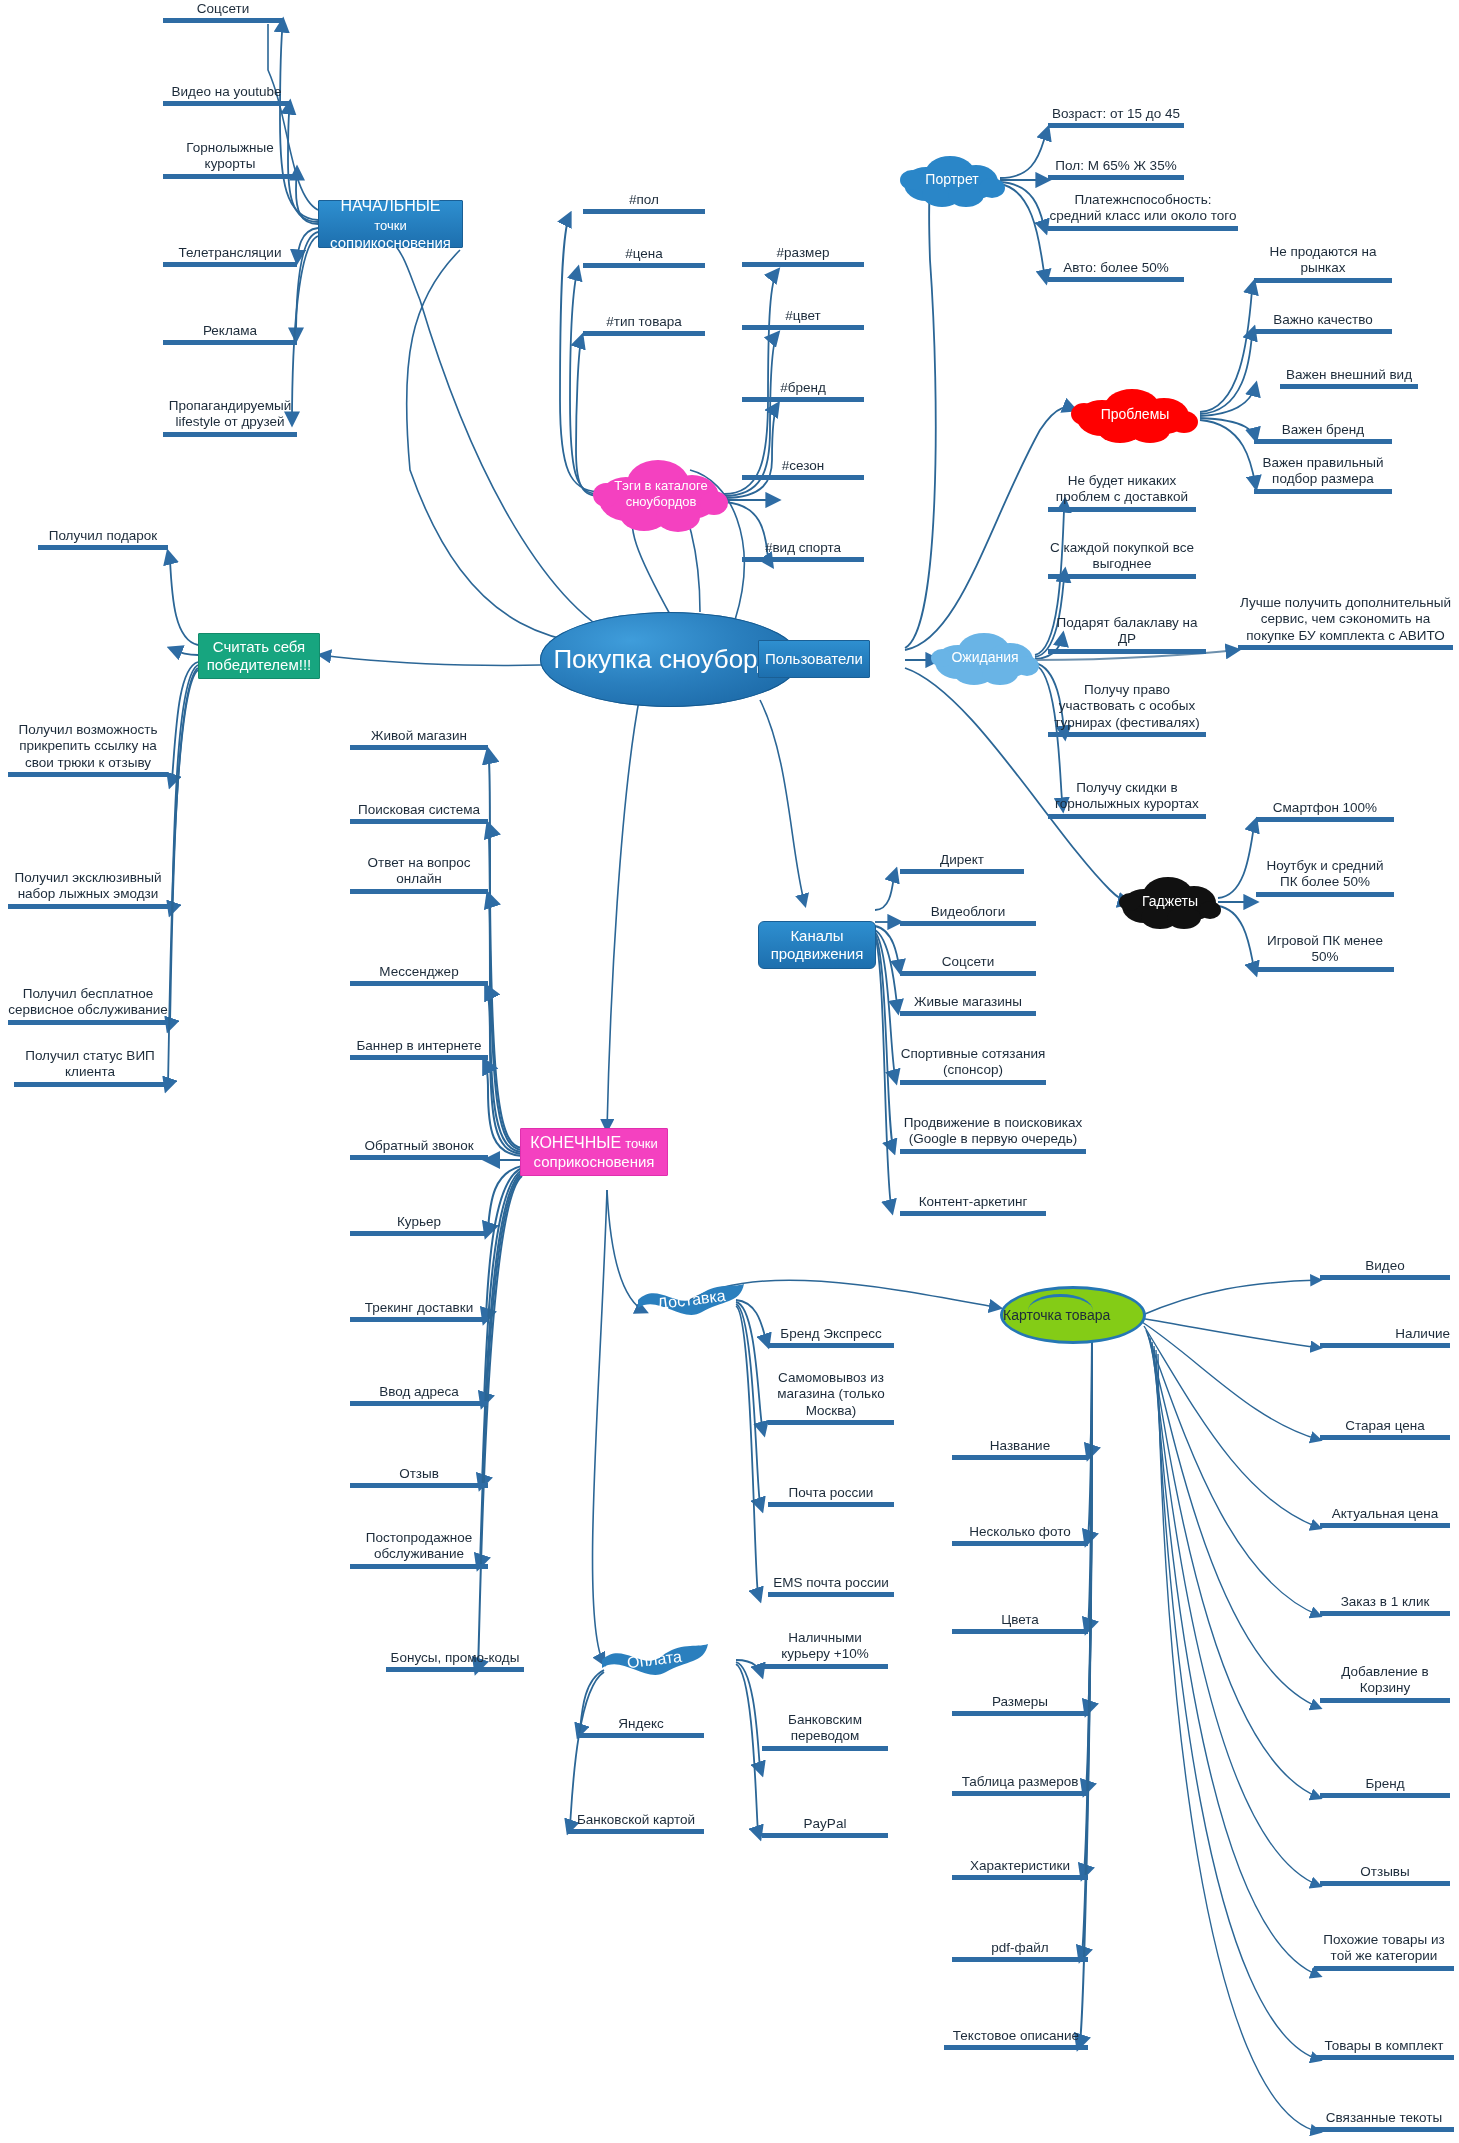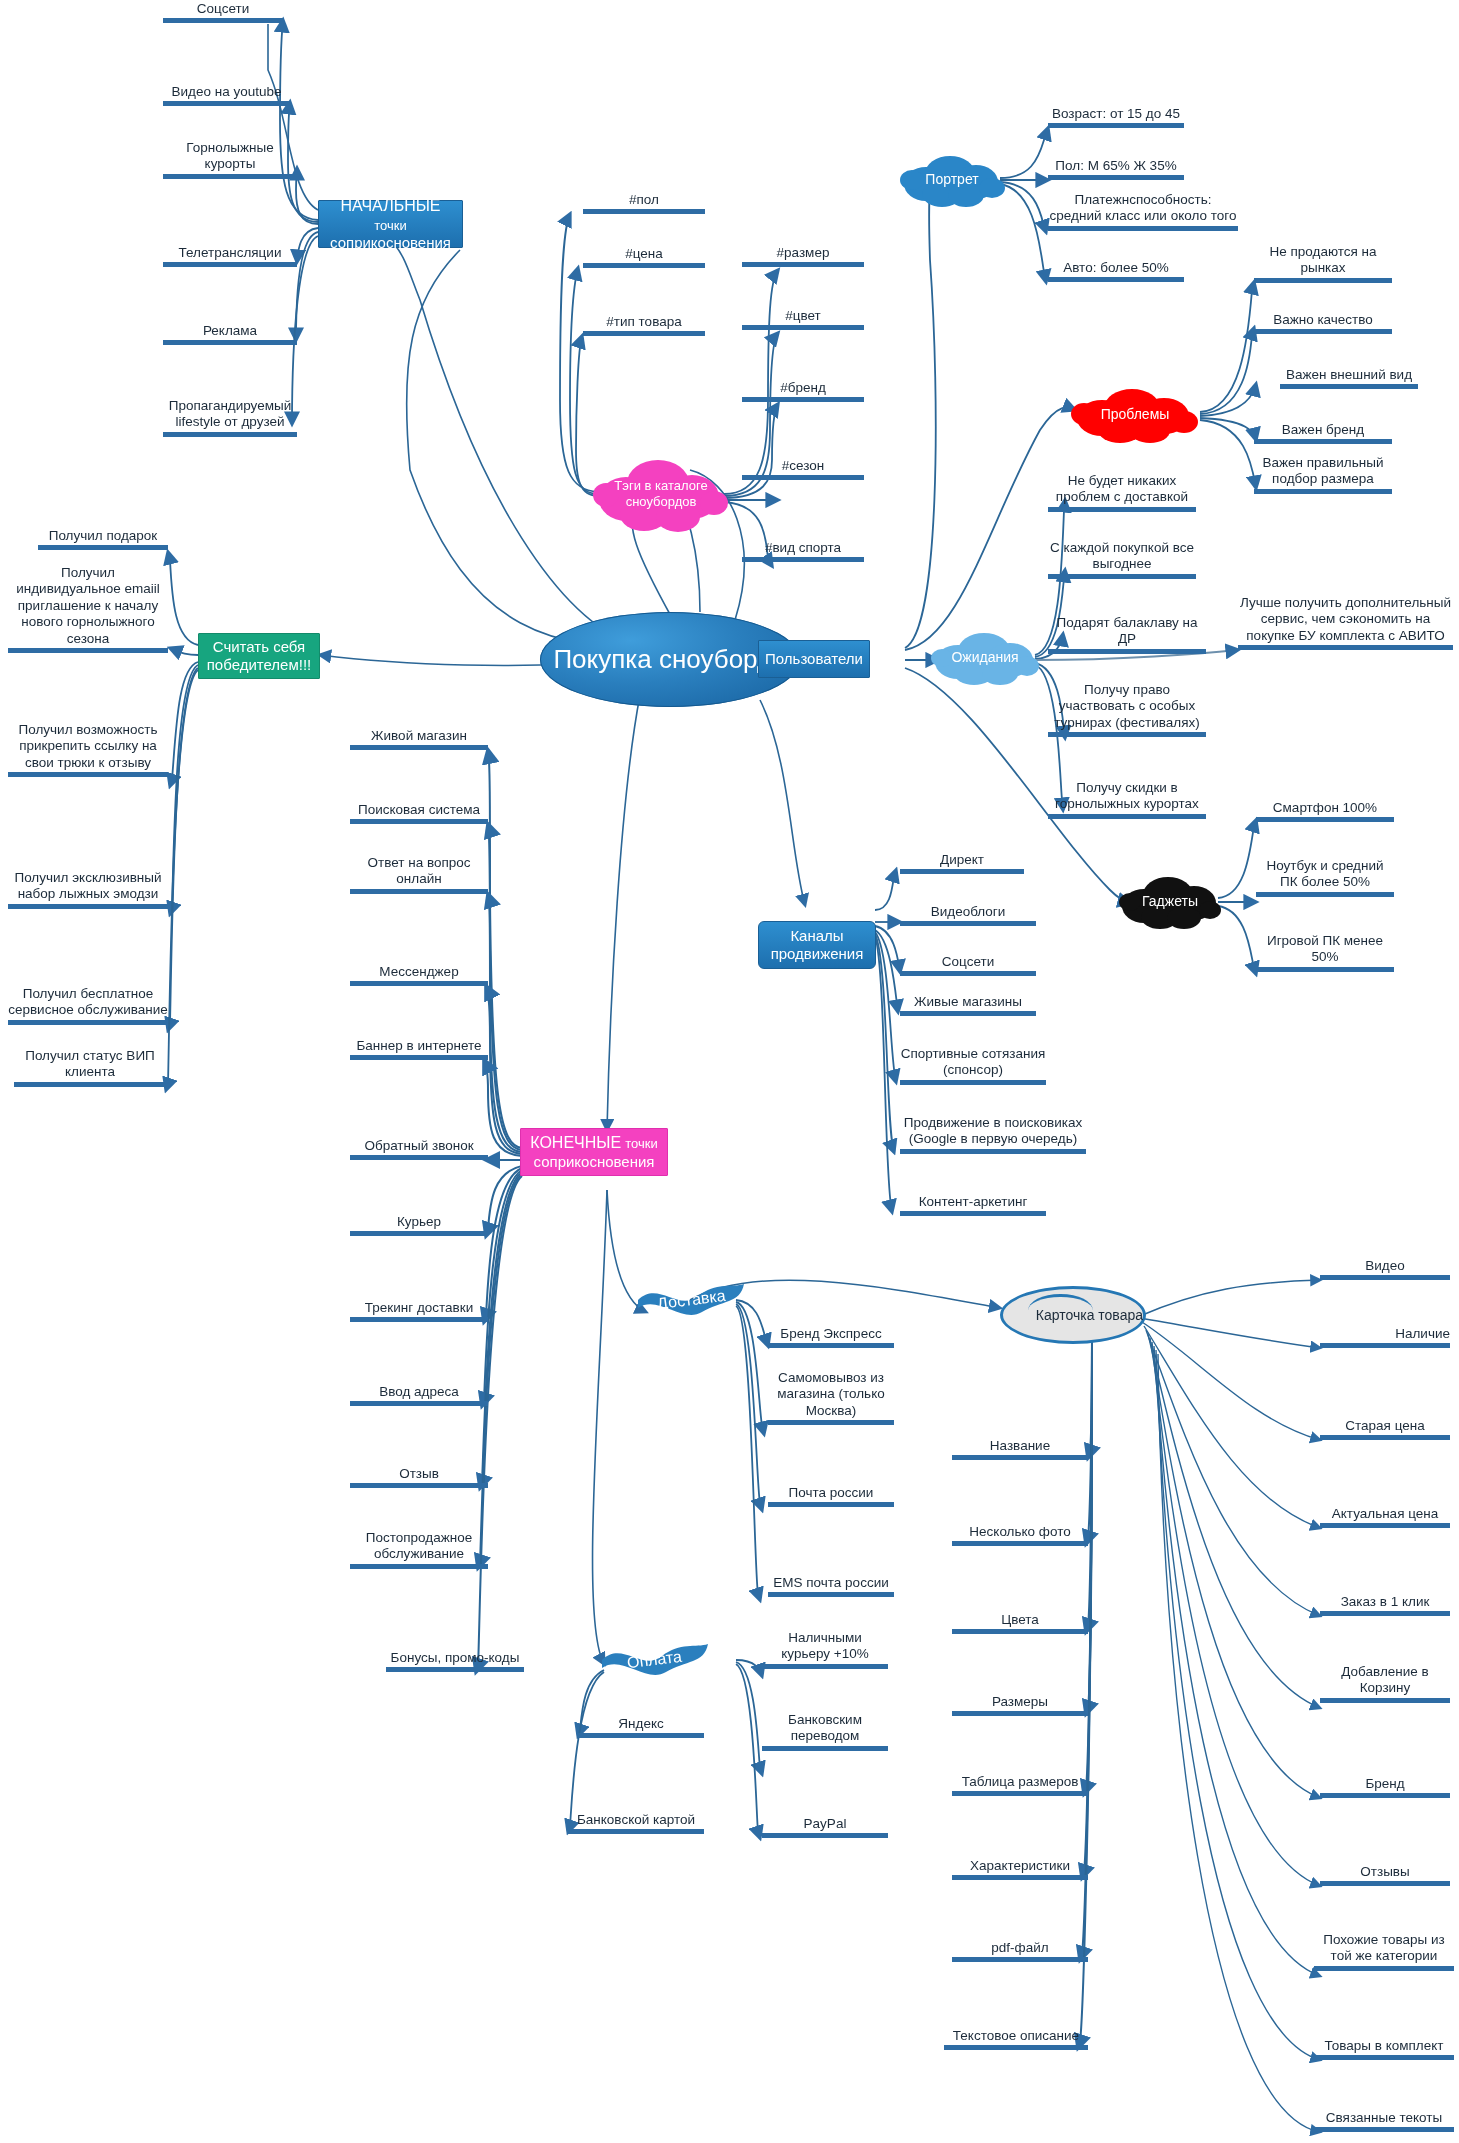--- a/index.html
+++ b/index.html
@@ -471,7 +471,6 @@
   <div class="leaf" style="left:900px;top:1194px;width:146px;"><span>Контент-аркетинг</span></div>
 
   <div class="leaf" style="left:38px;top:528px;width:130px;"><span>Получил подарок</span></div>
-  <div class="leaf" style="left:8px;top:565px;width:160px;"><span>Получил индивидуальное emaiil приглашение к началу нового горнолыжного сезона</span></div>
   <div class="leaf" style="left:8px;top:722px;width:160px;"><span>Получил возможность прикрепить ссылку на свои трюки к отзыву</span></div>
   <div class="leaf" style="left:8px;top:870px;width:160px;"><span>Получил эксклюзивный набор лыжных эмодзи</span></div>
   <div class="leaf" style="left:8px;top:986px;width:160px;"><span>Получил бесплатное сервисное обслуживание</span></div>

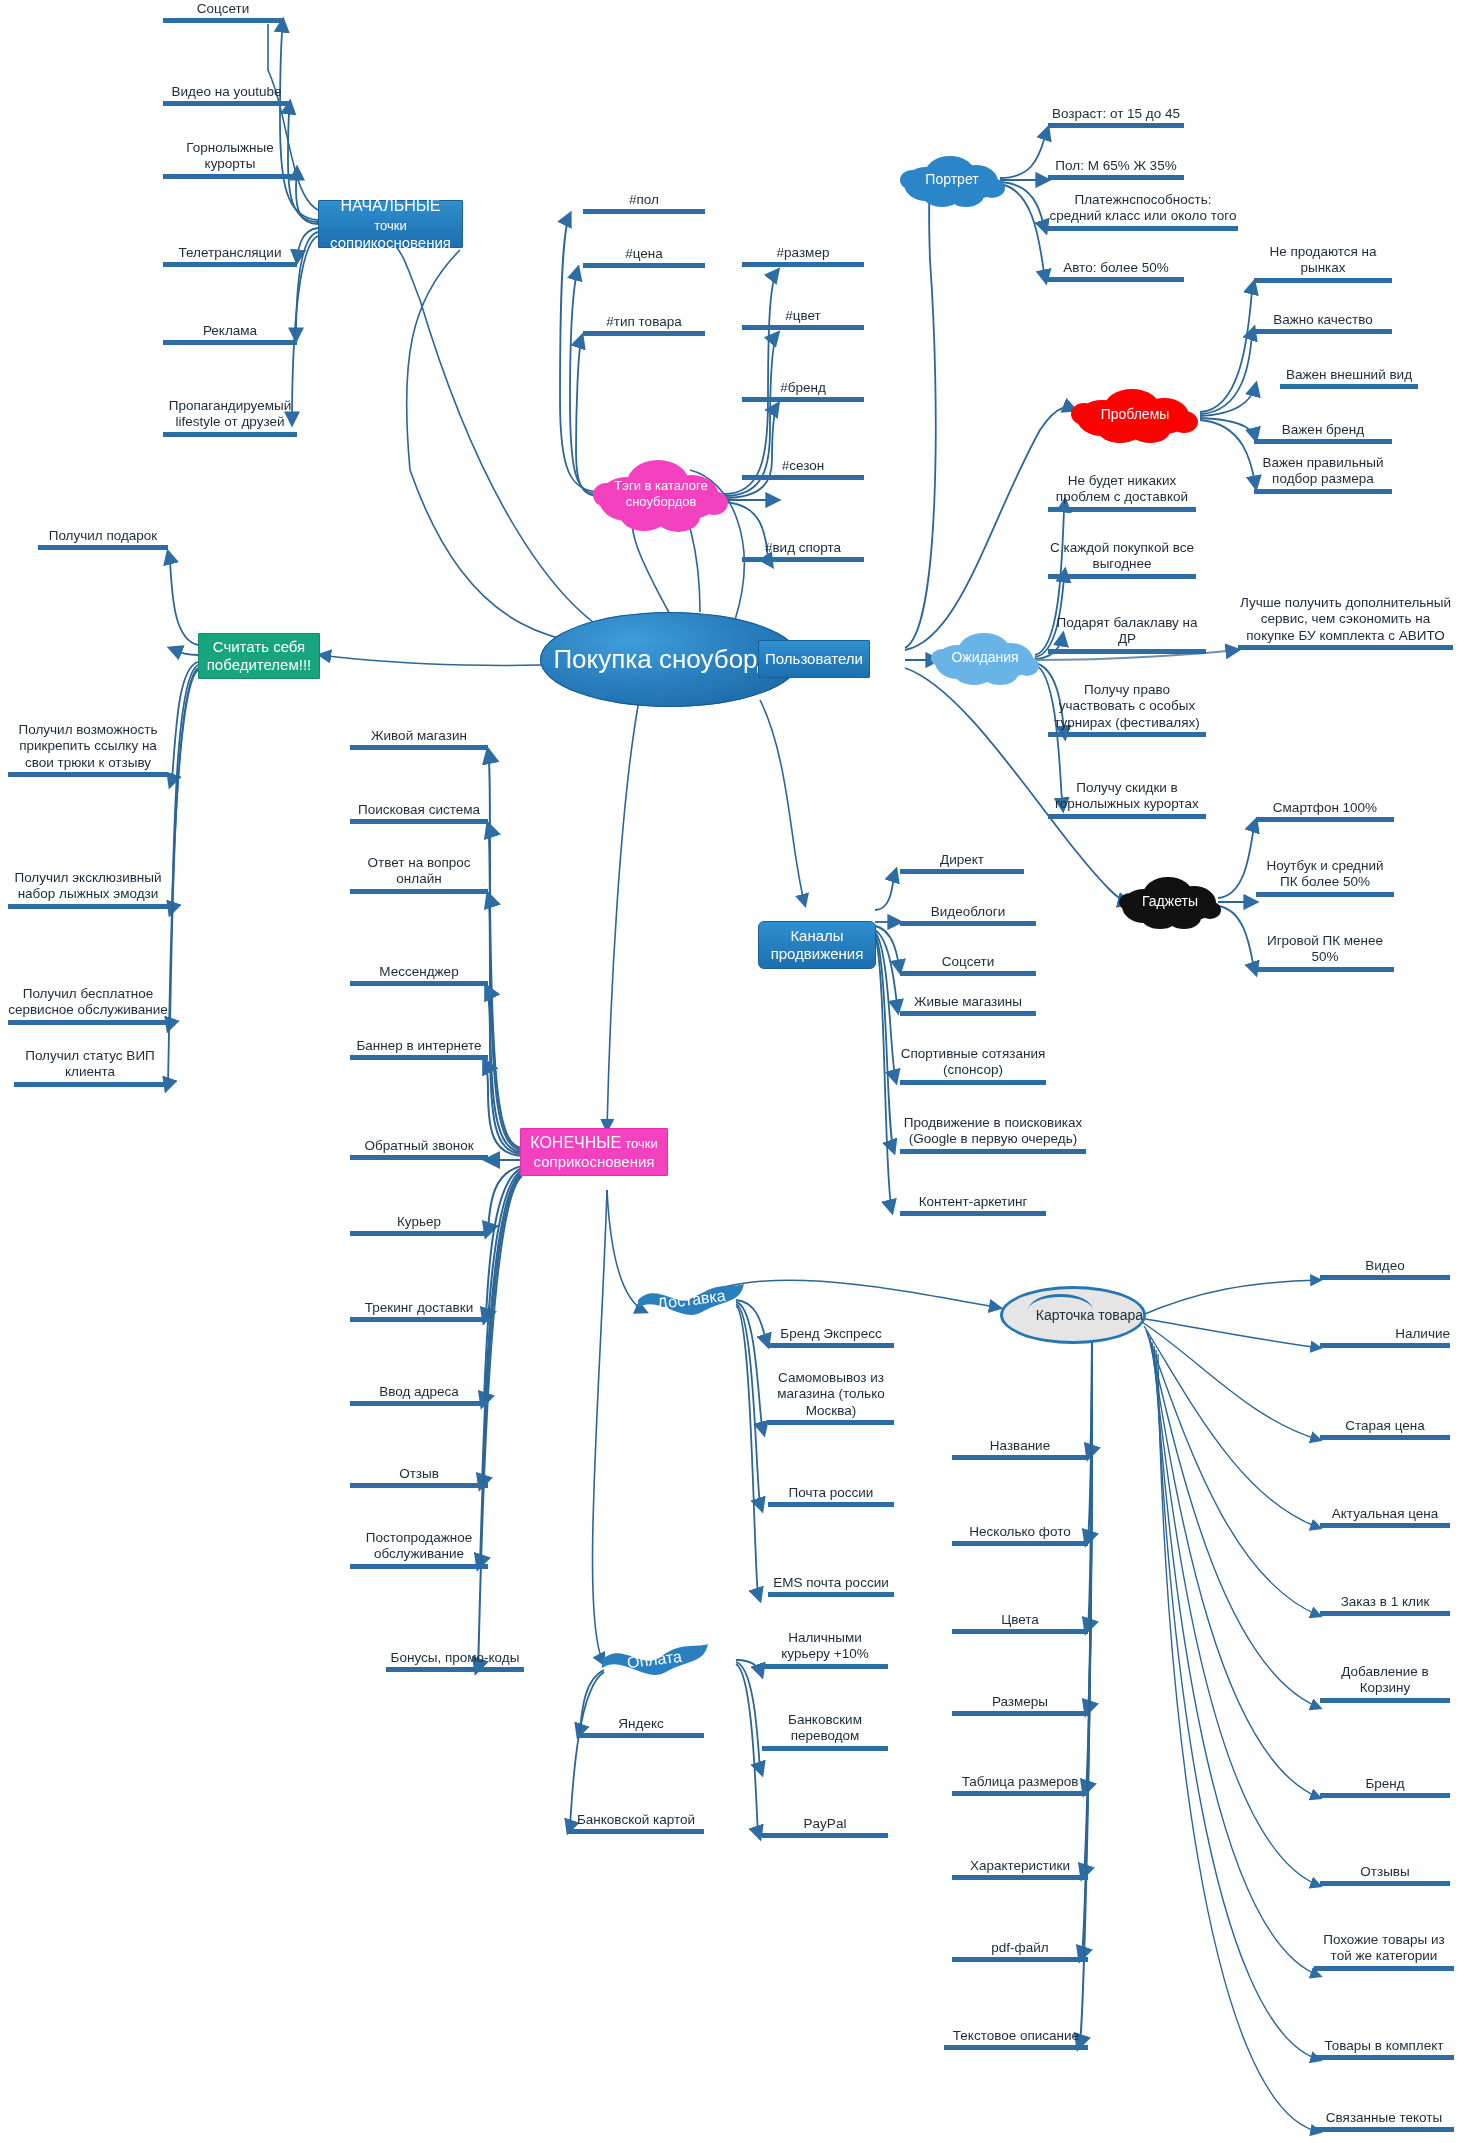--- a/index.html
+++ b/index.html
@@ -96,11 +96,11 @@
   
   .oval{
     position:absolute;
-    display:flex;align-items:center;justify-content:flex-end;
+    display:flex;align-items:center;justify-content:flex-start;
     text-align:center;
     border:3px solid #2577b4;
     border-radius:50%;
-    background:#e5e5e5;
+    background:#84cc16;
     color:#1c2b3a;
     font-size:14px;
     z-index:3;

